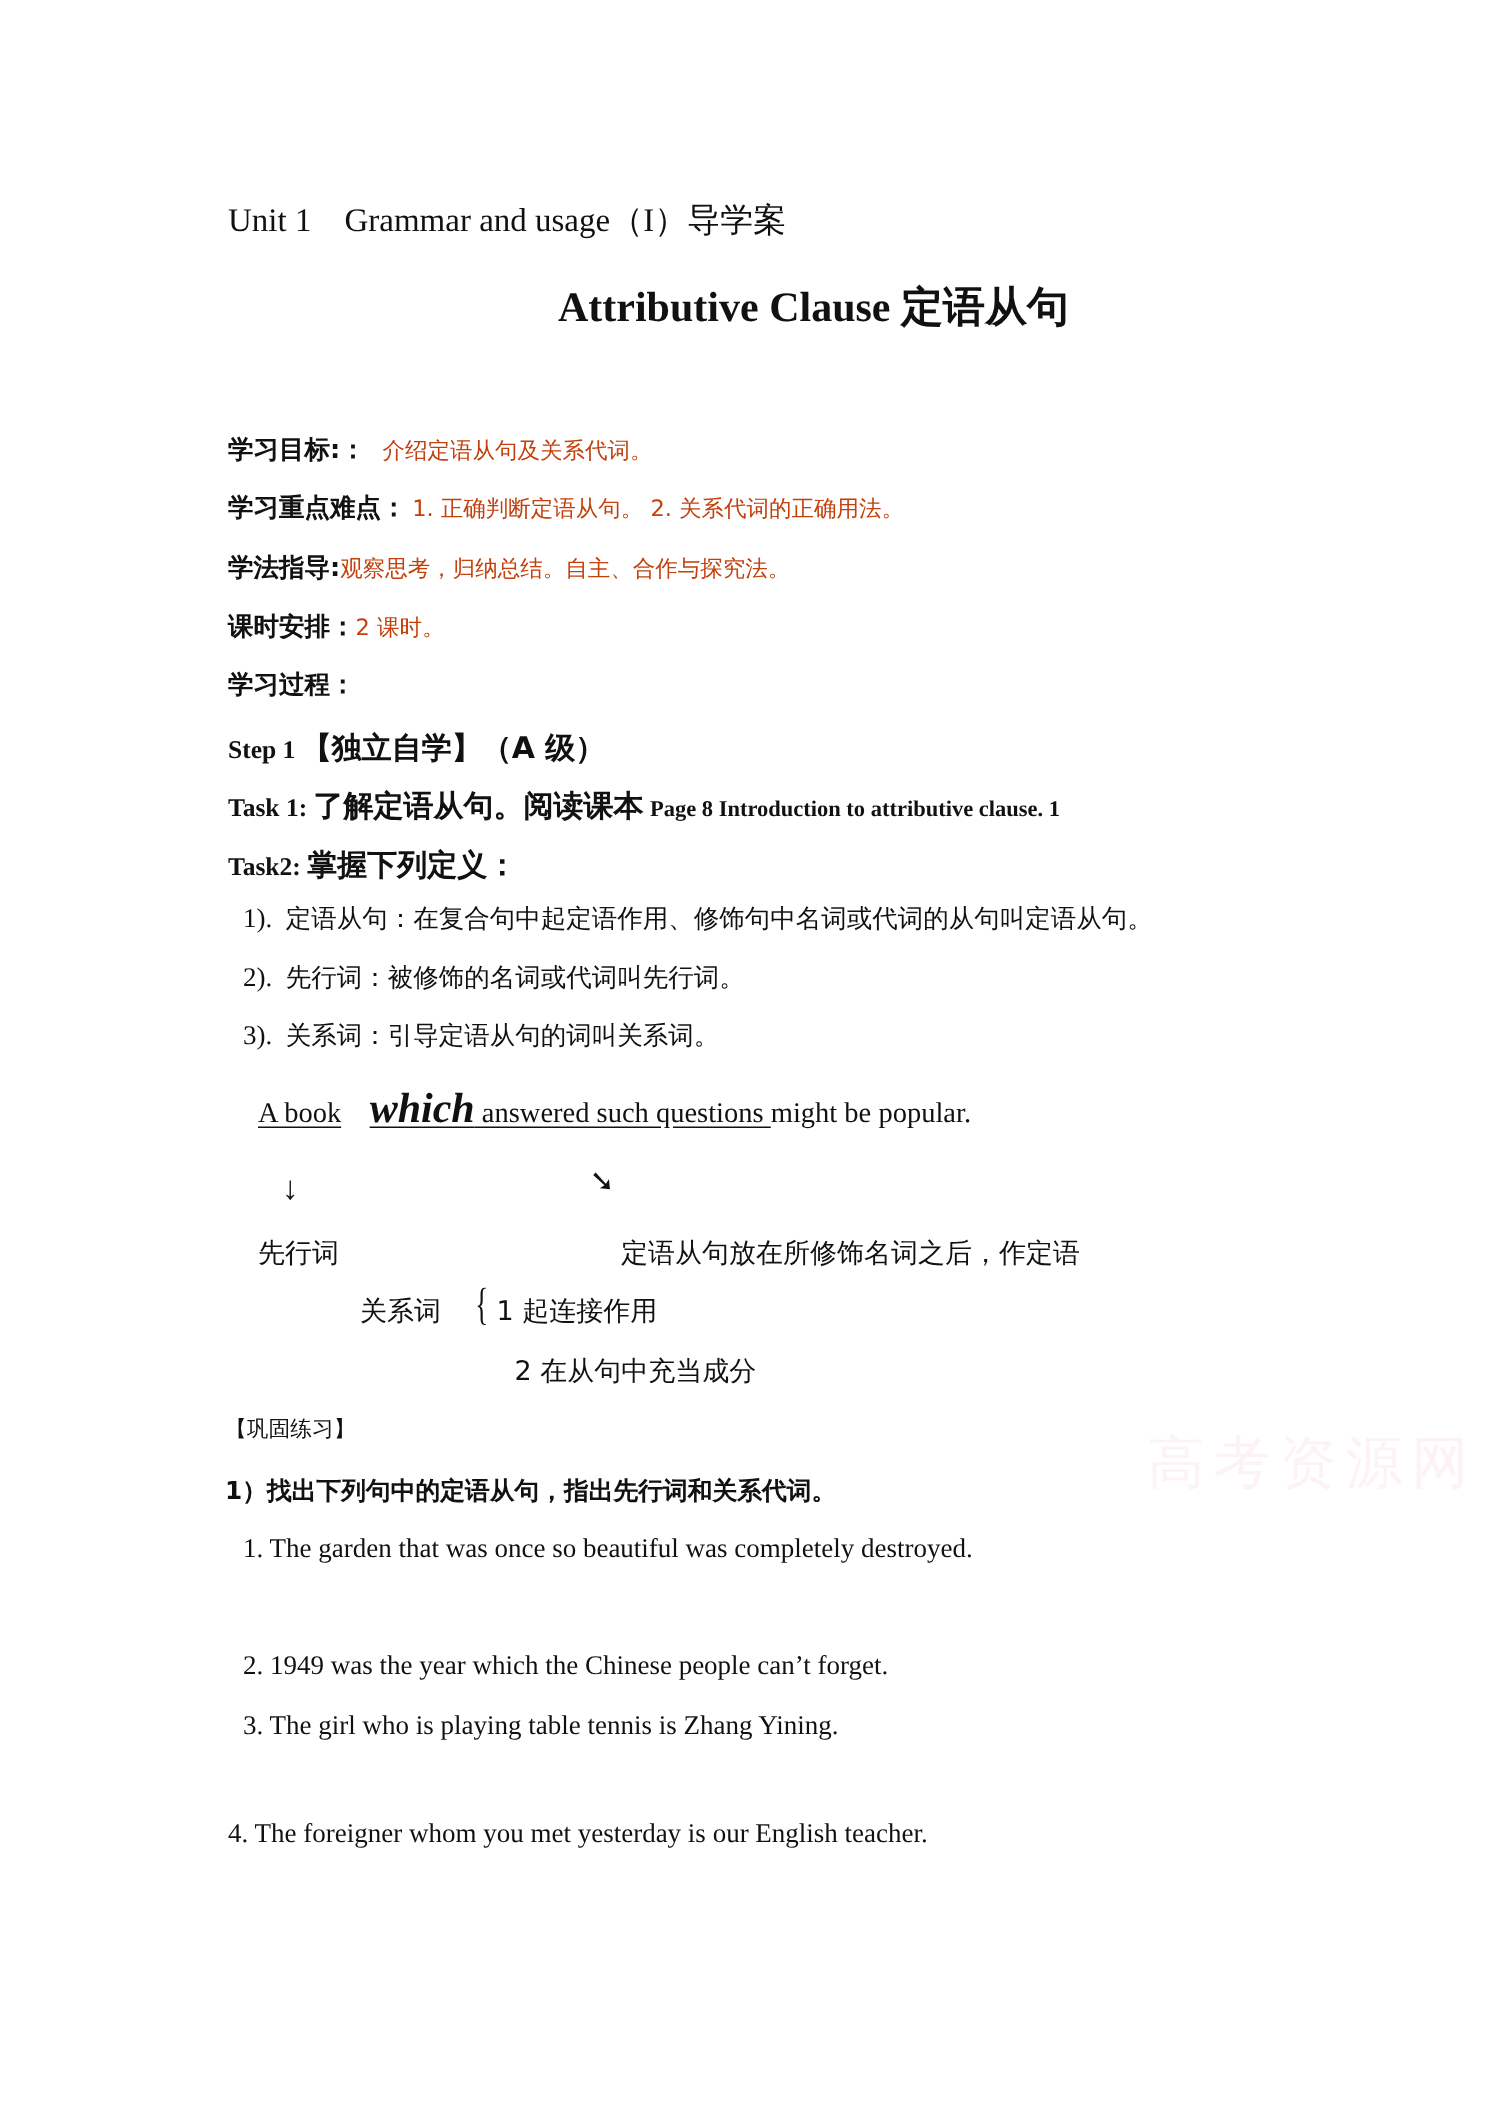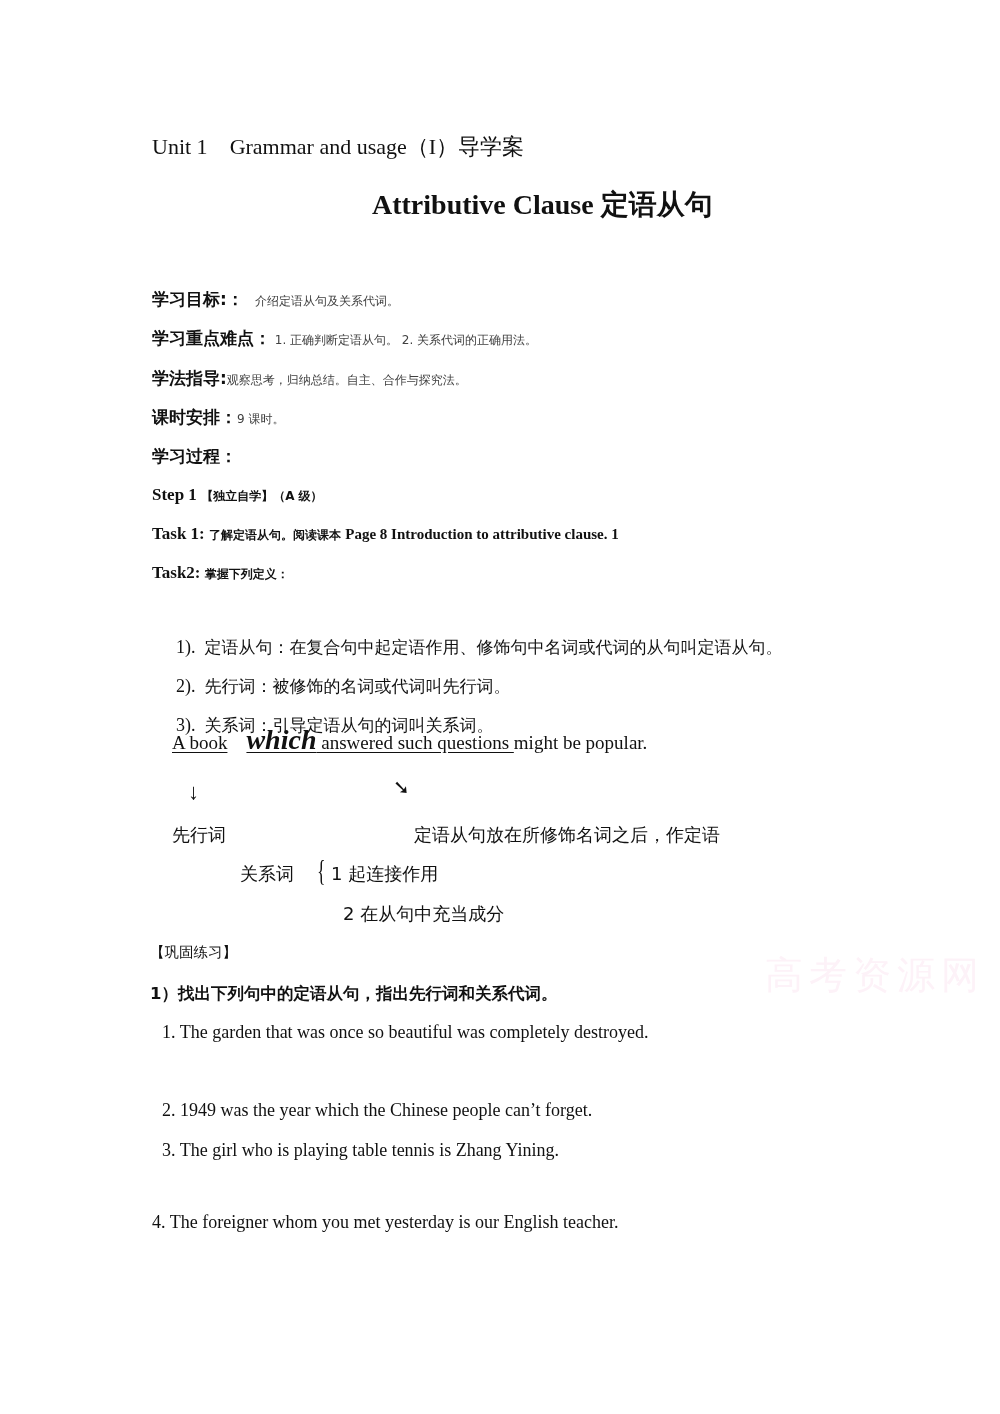--- a/index.html
+++ b/index.html
@@ -11,7 +11,7 @@
     .subtitle { left: 372px; top: 186px; font-size: 28px; font-weight: bold; }
     .meta { left: 152px; font-size: 15px; }
     .meta b { font-family: "DejaVu Sans", sans-serif; font-weight: bold; font-size: 17px; }
-    .meta span.v { font-family: "DejaVu Sans", sans-serif; font-size: 12px; color: #404040; }
+    .meta span.v { font-family: "DejaVu Sans", sans-serif; font-size: 15px; color: #c2410c; }
     .step { left: 152px; font-size: 17px; font-weight: bold; }
     .step .cjk { font-family: "DejaVu Sans", sans-serif; font-size: 12px; }
     .def { left: 176px; font-size: 18px; margin-top: 35px; }

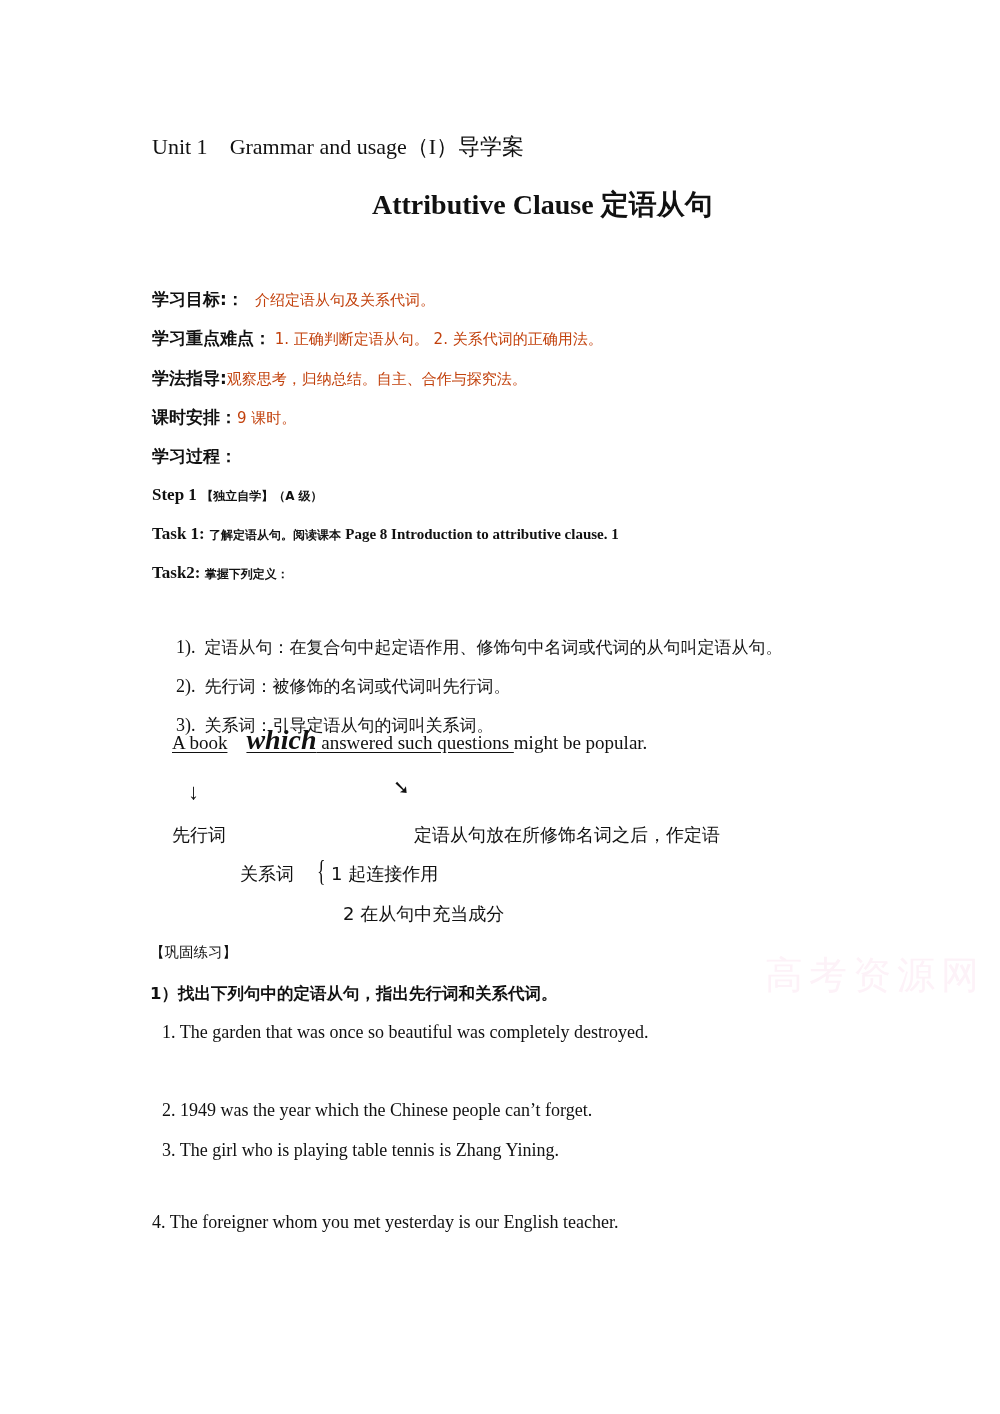--- a/index.html
+++ b/index.html
@@ -46,7 +46,7 @@
   <b>学法指导:</b><span class="v">观察思考，归纳总结。自主、合作与探究法。</span>
 </div>
 <div class="abs meta" style="top:406px">
-  <b>课时安排：</b><span class="v">9 课时。</span>
+  <b>课时安排：</b><span class="v">2 课时。</span>
 </div>
 <div class="abs meta" style="top:445px">
   <b>学习过程：</b>

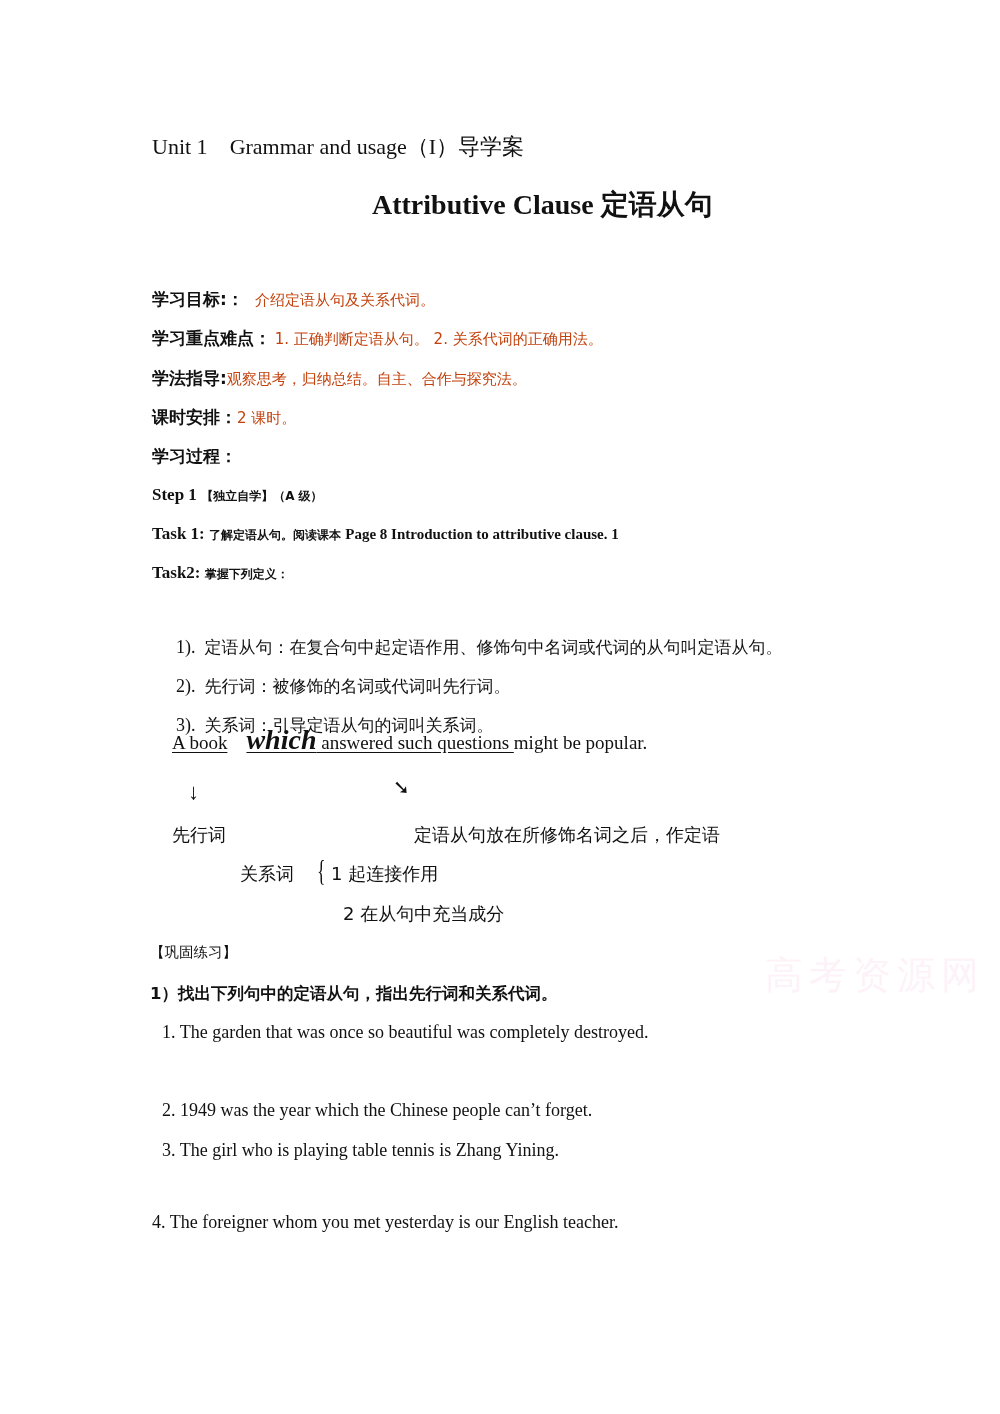--- a/index.html
+++ b/index.html
@@ -13,7 +13,7 @@
     .meta b { font-family: "DejaVu Sans", sans-serif; font-weight: bold; font-size: 17px; }
     .meta span.v { font-family: "DejaVu Sans", sans-serif; font-size: 15px; color: #c2410c; }
     .step { left: 152px; font-size: 17px; font-weight: bold; }
-    .step .cjk { font-family: "DejaVu Sans", sans-serif; font-size: 12px; }
+    .step .cjk { font-family: "DejaVu Sans", sans-serif; font-size: 20px; }
     .def { left: 176px; font-size: 18px; margin-top: 35px; }
     .def .cjk { font-family: "DejaVu Sans", sans-serif; font-size: 17px; }
     .example { left: 172px; top: 724px; font-size: 19px; }

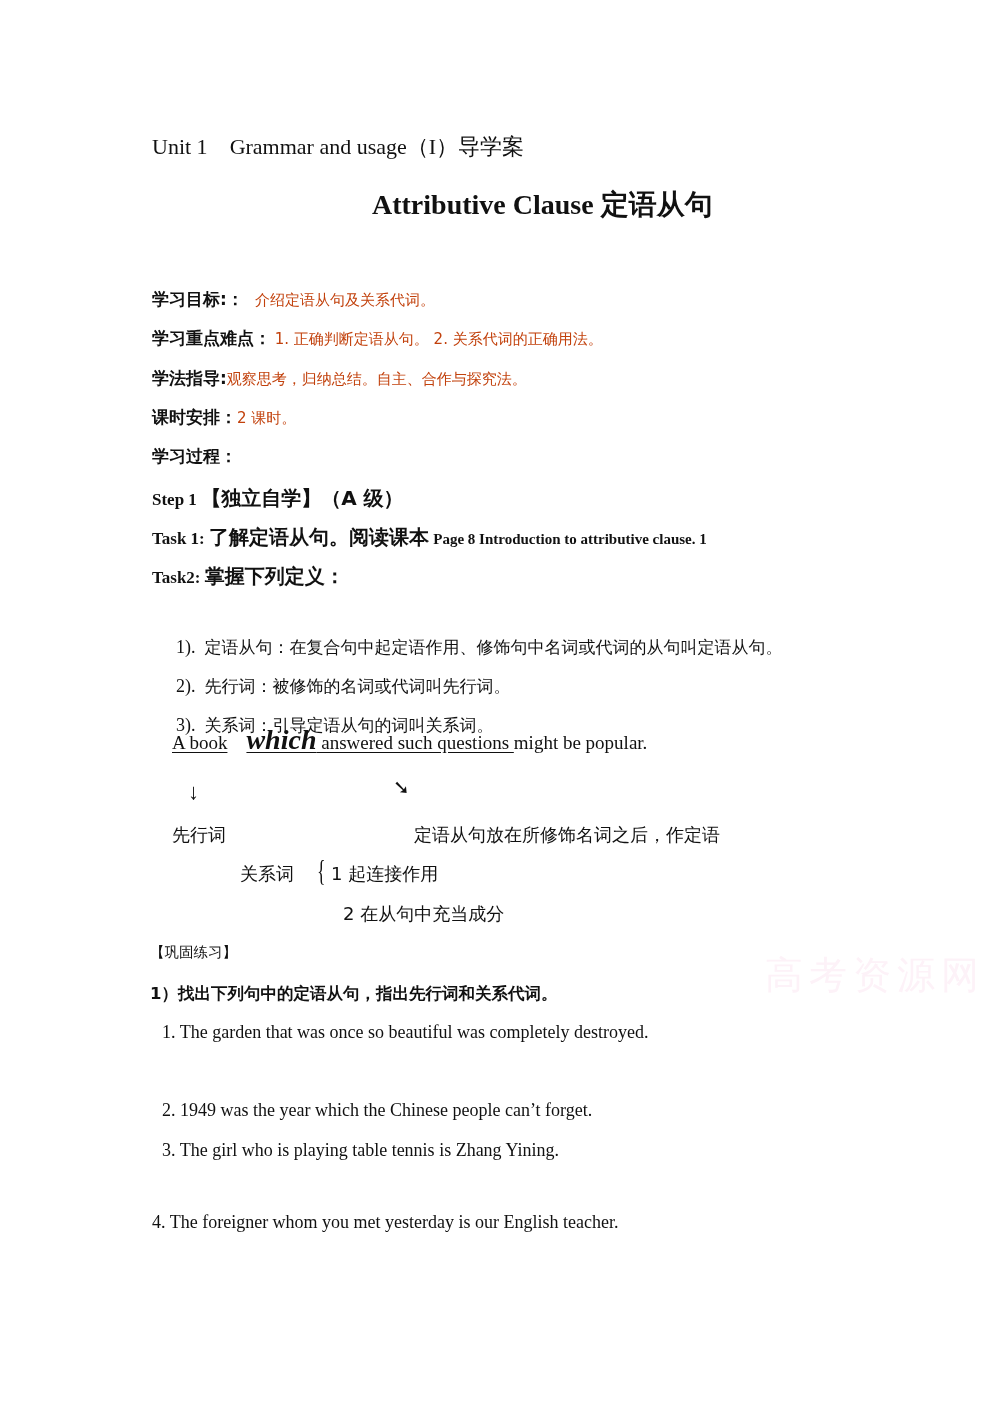--- a/index.html
+++ b/index.html
@@ -14,7 +14,7 @@
     .meta span.v { font-family: "DejaVu Sans", sans-serif; font-size: 15px; color: #c2410c; }
     .step { left: 152px; font-size: 17px; font-weight: bold; }
     .step .cjk { font-family: "DejaVu Sans", sans-serif; font-size: 20px; }
-    .def { left: 176px; font-size: 18px; margin-top: 35px; }
+    .def { left: 162px; font-size: 18px; }
     .def .cjk { font-family: "DejaVu Sans", sans-serif; font-size: 17px; }
     .example { left: 172px; top: 724px; font-size: 19px; }
     .u { text-decoration: underline; text-underline-offset: 3px; }

